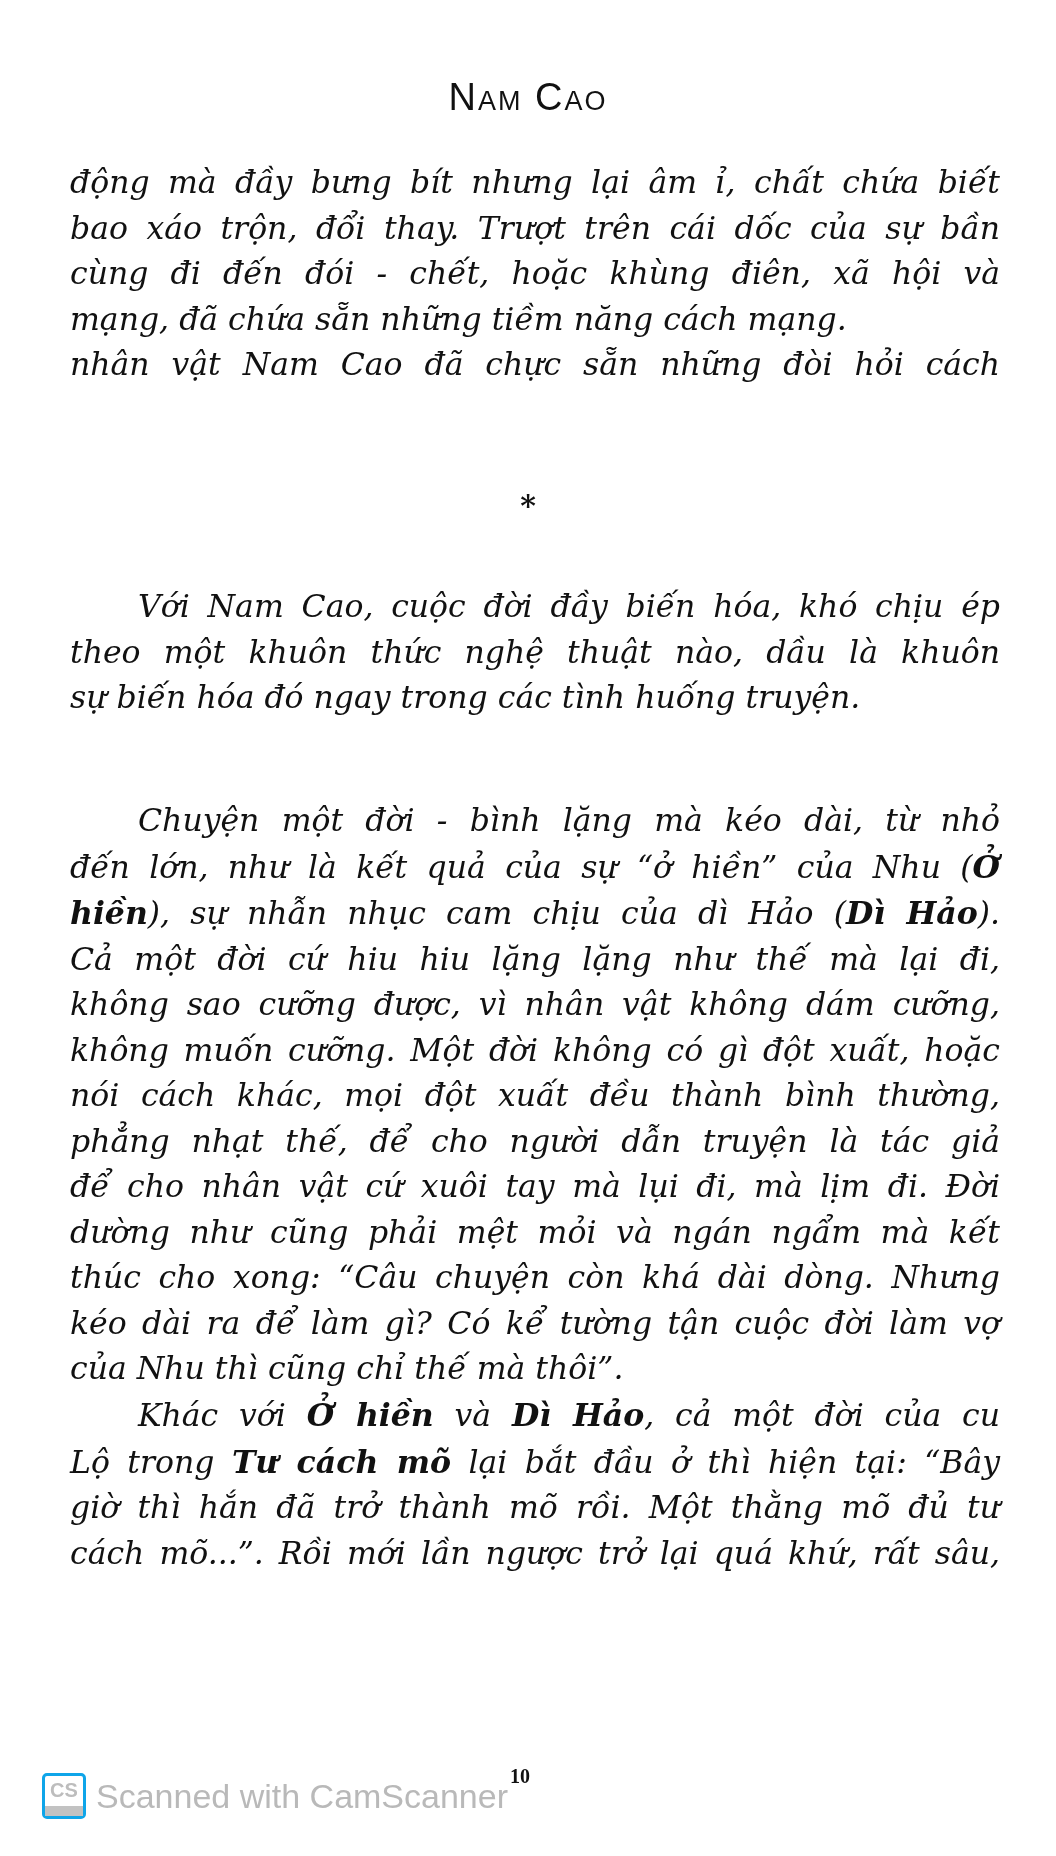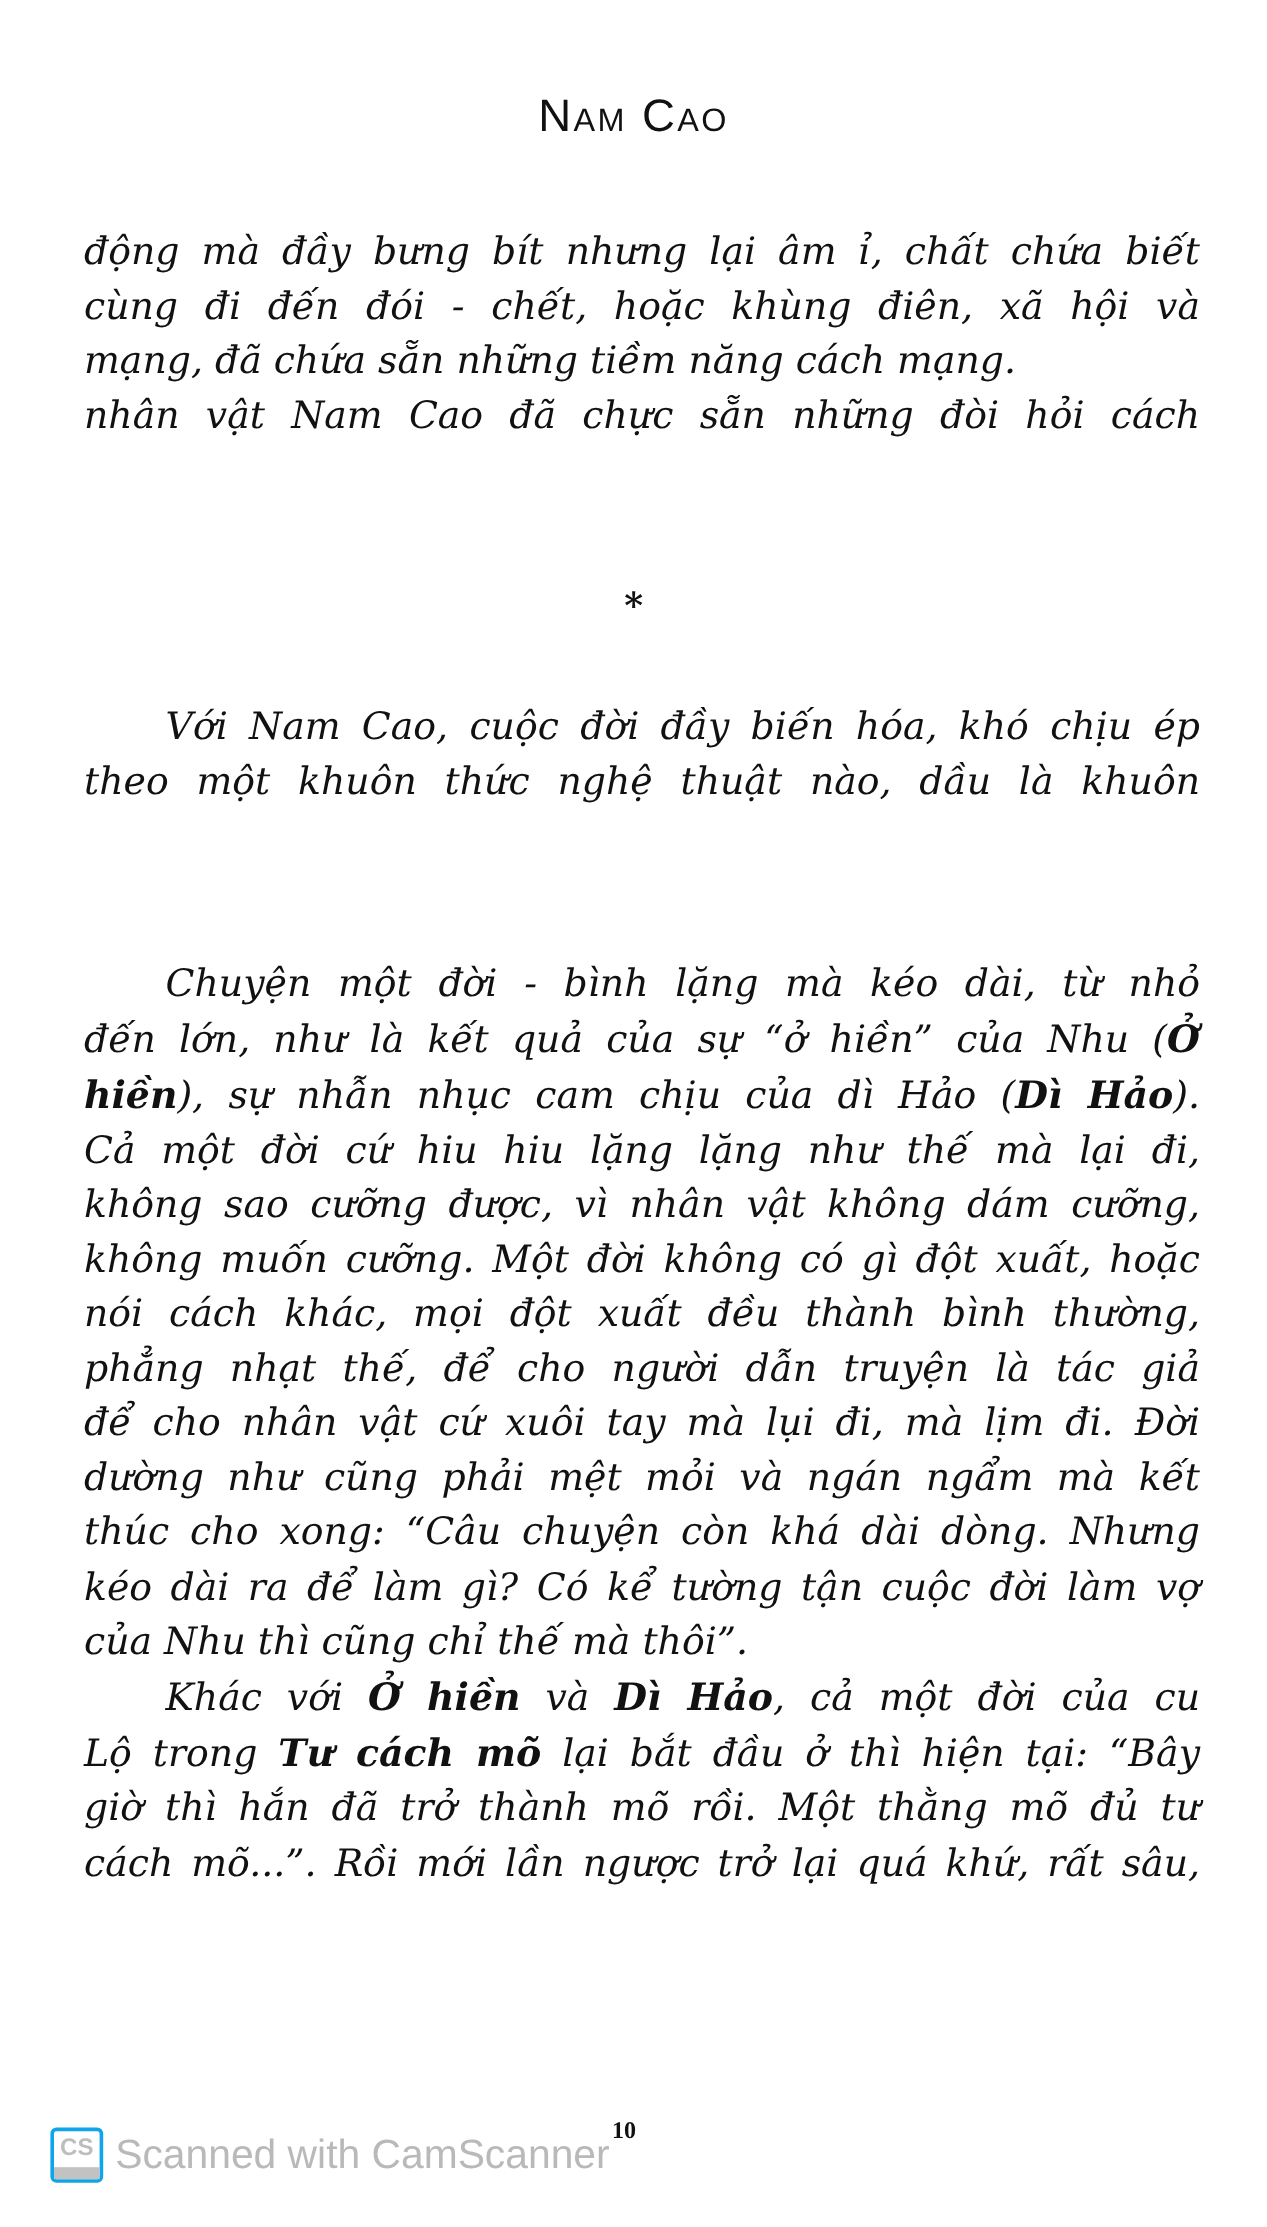--- a/index.html
+++ b/index.html
@@ -57,7 +57,7 @@
 
 <div class="header">Nam Cao</div>
 
-<div class="body-text" style="top:160px;margin-top:28px;">
+<div class="body-text" style="top:160px;">
   <span class="line">động mà đầy bưng bít nhưng lại âm ỉ, chất chứa biết</span>
   <span class="line">cùng đi đến đói - chết, hoặc khùng điên, xã hội và</span>
   <span class="line last">mạng, đã chứa sẵn những tiềm năng cách mạng.</span>

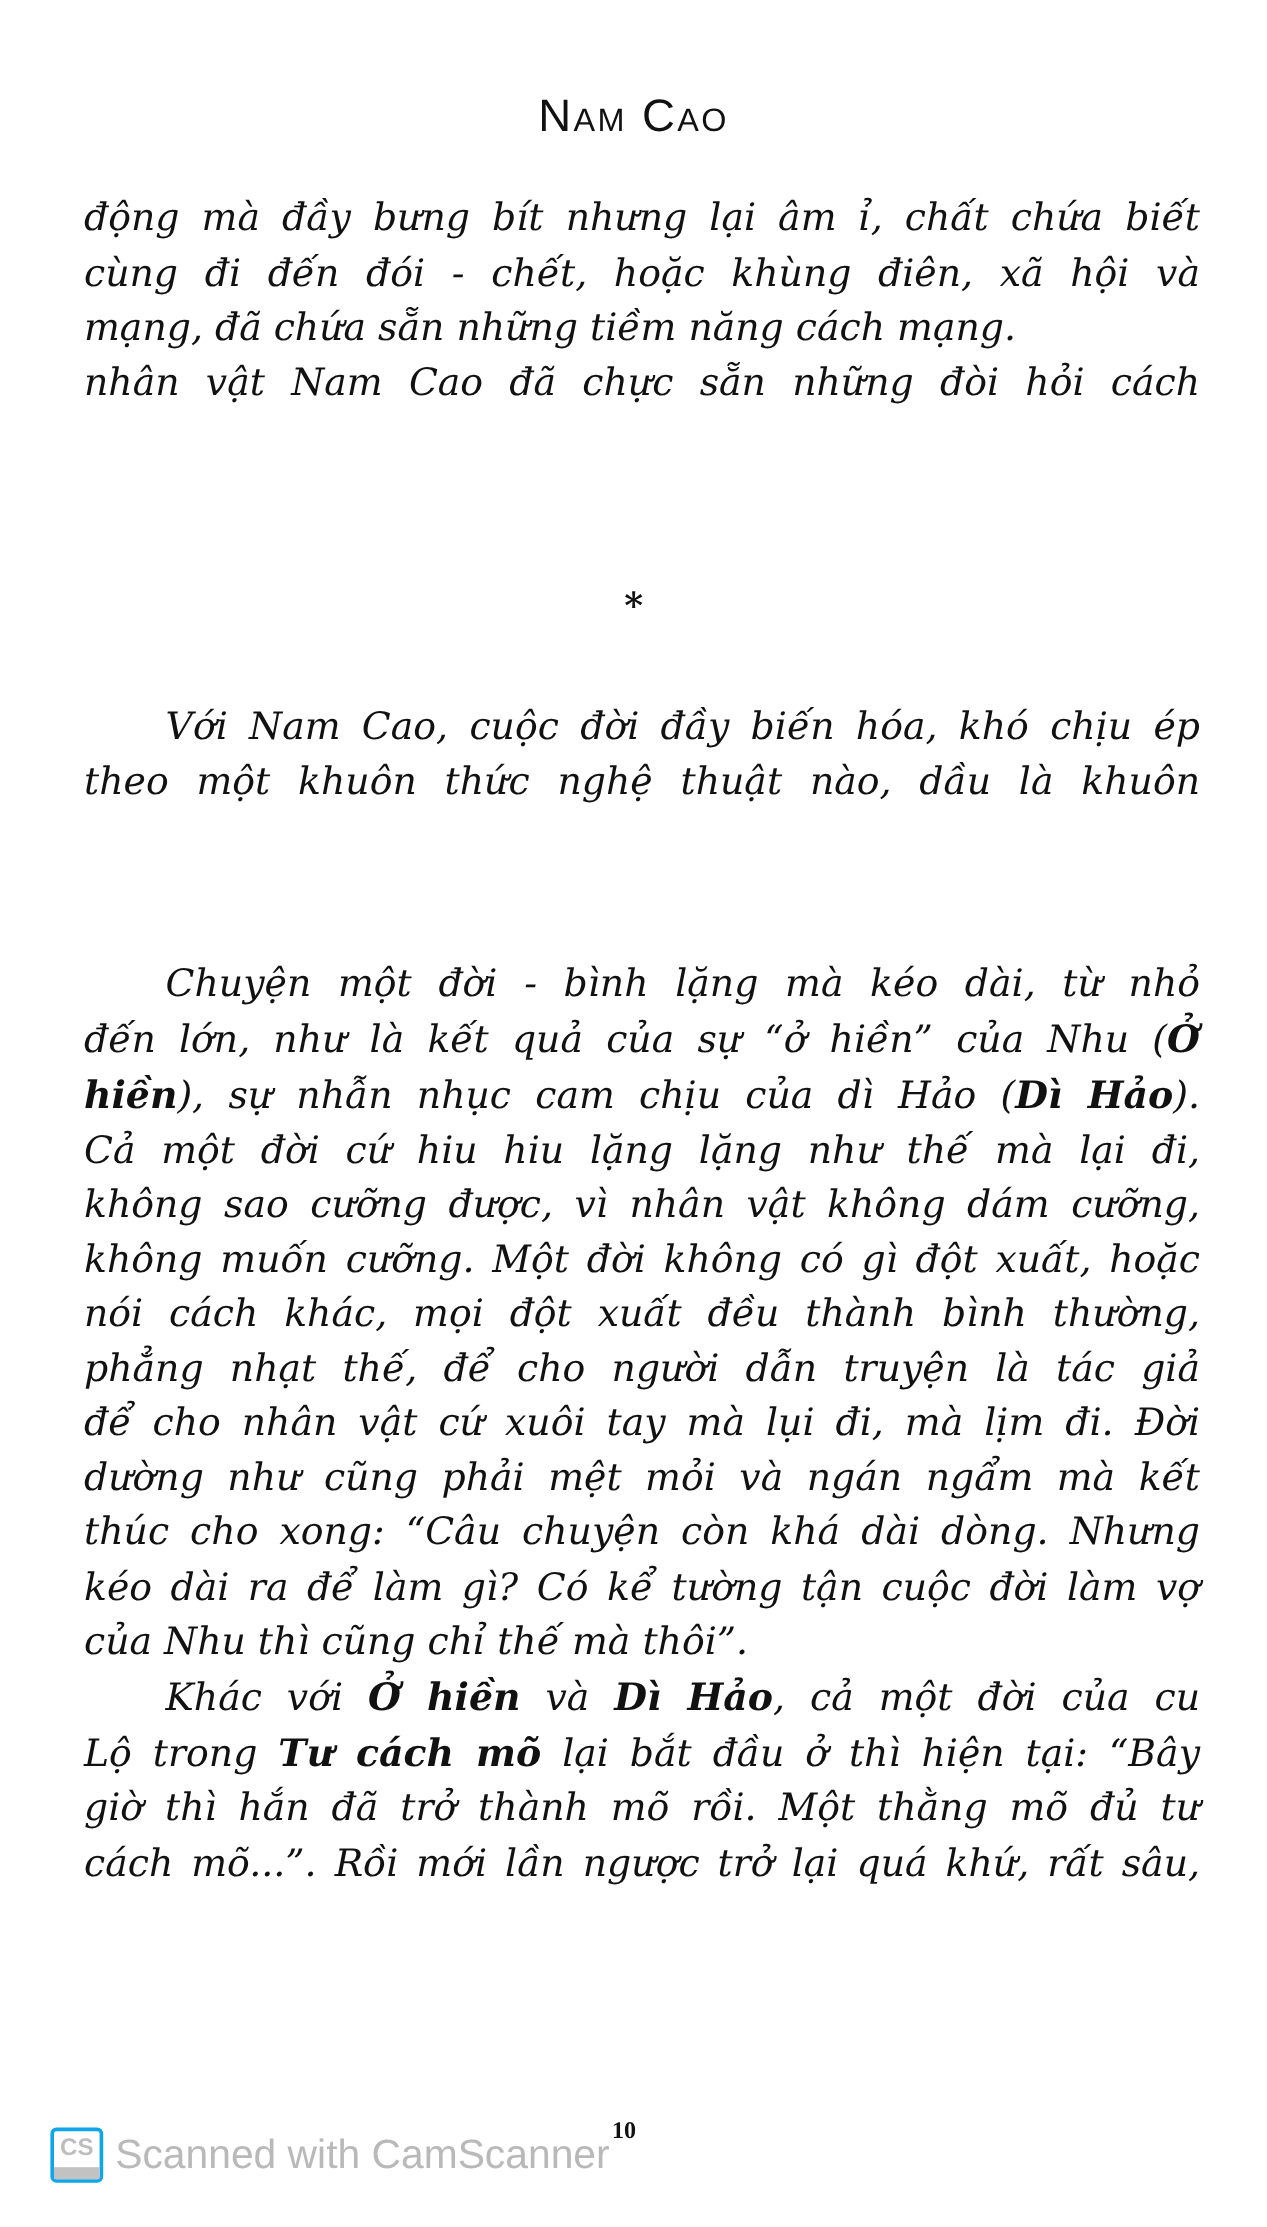--- a/index.html
+++ b/index.html
@@ -59,6 +59,7 @@
 
 <div class="body-text" style="top:160px;">
   <span class="line">động mà đầy bưng bít nhưng lại âm ỉ, chất chứa biết</span>
+  <span class="line">bao xáo trộn, đổi thay. Trượt trên cái dốc của sự bần</span>
   <span class="line">cùng đi đến đói - chết, hoặc khùng điên, xã hội và</span>
   <span class="line last">mạng, đã chứa sẵn những tiềm năng cách mạng.</span>
   <span class="line">nhân vật Nam Cao đã chực sẵn những đòi hỏi cách</span>

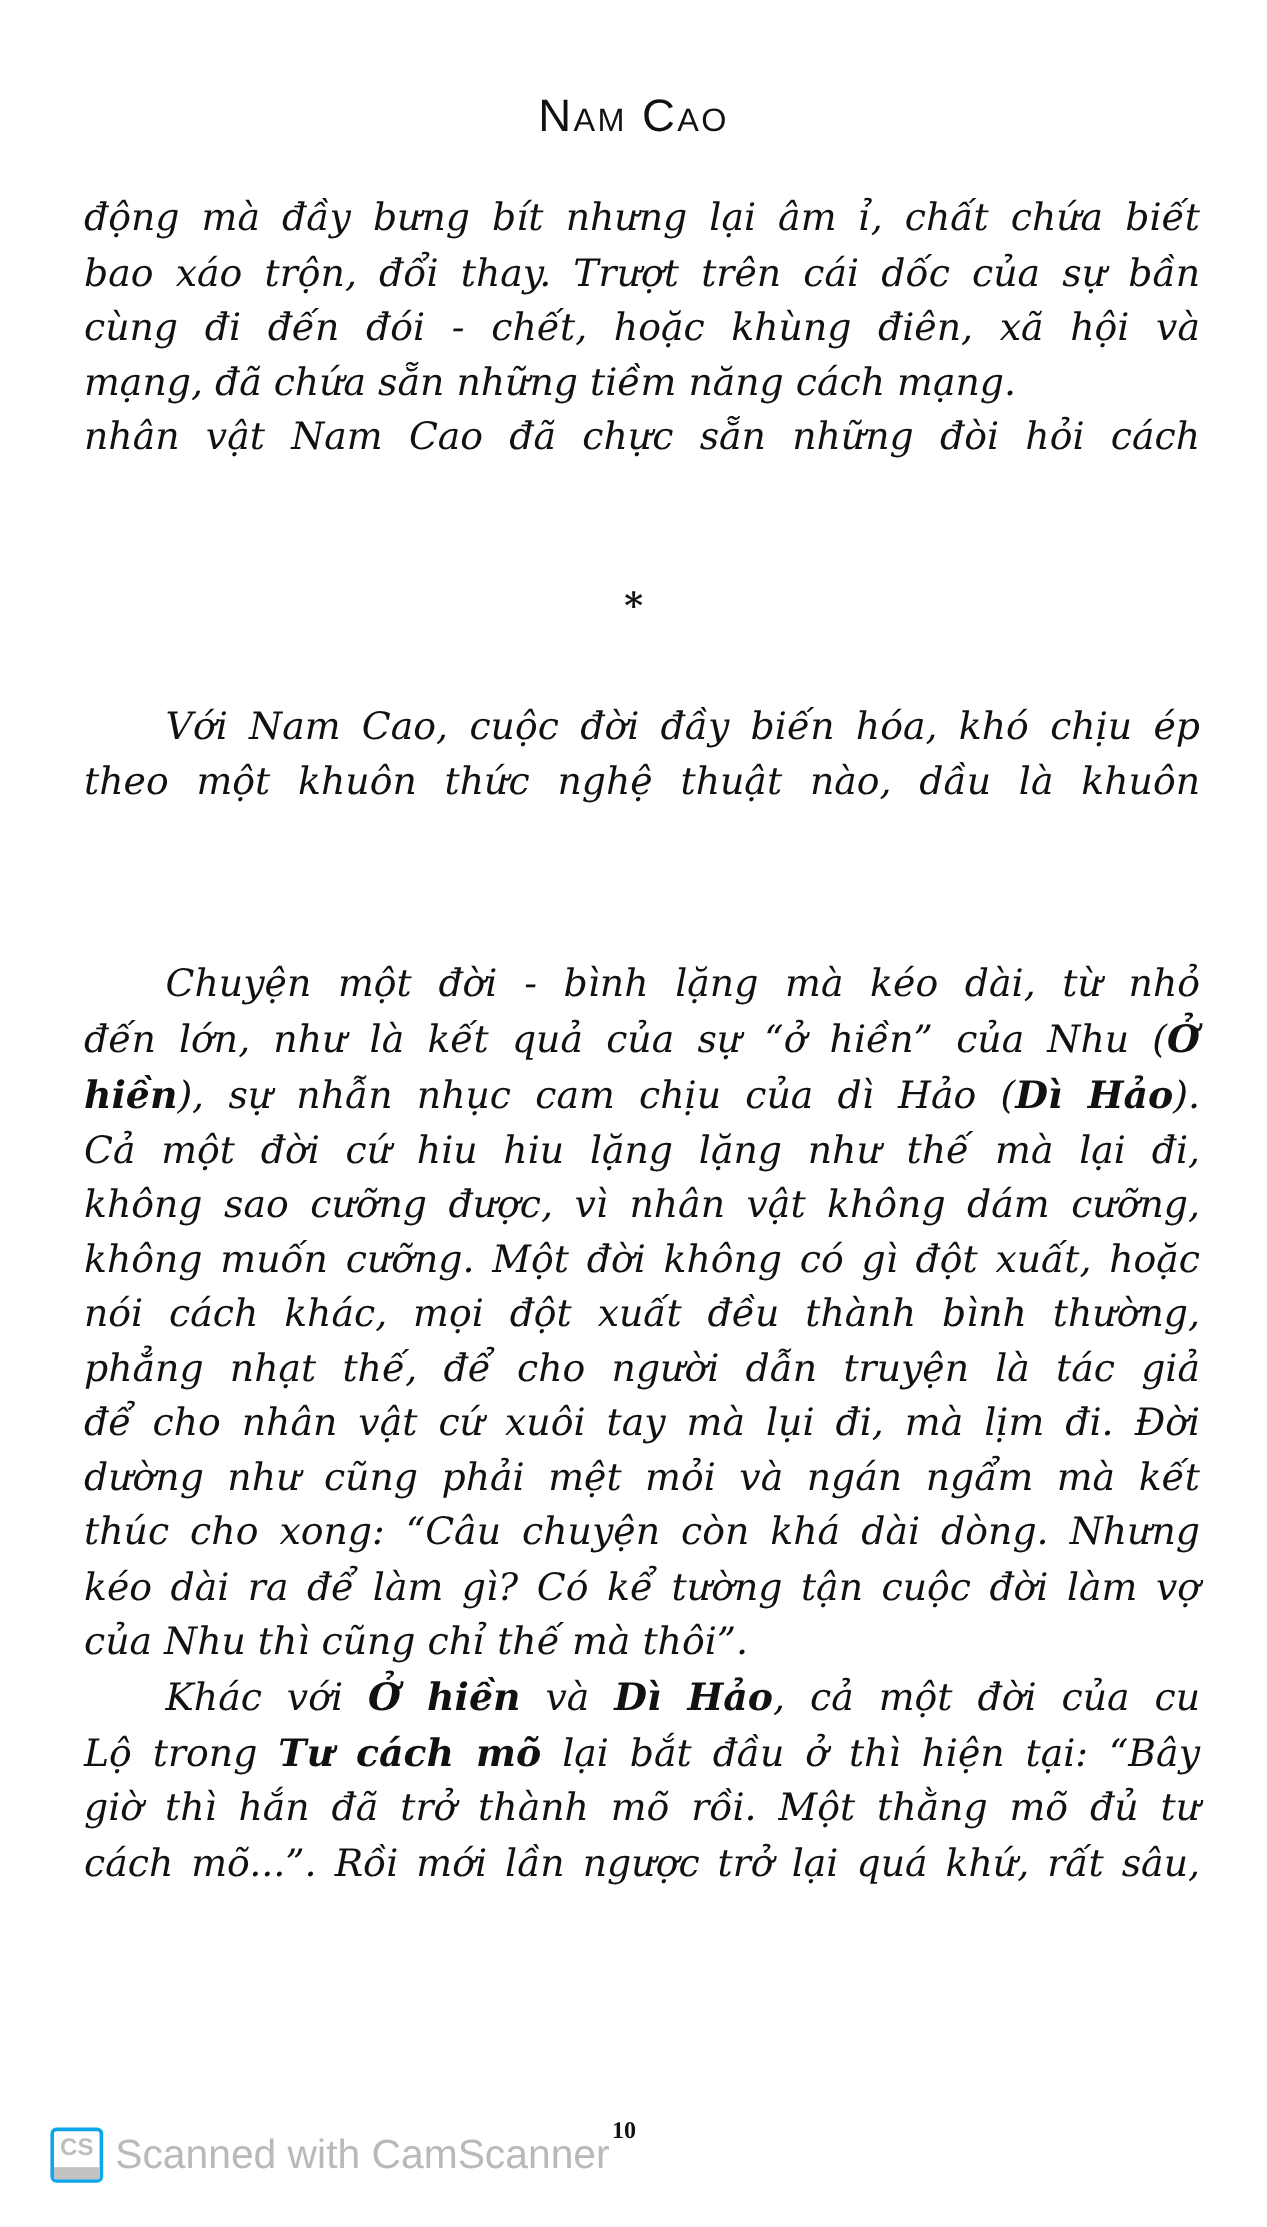--- a/index.html
+++ b/index.html
@@ -70,6 +70,7 @@
 <div class="body-text" style="top:584px;">
   <span class="line indent">Với Nam Cao, cuộc đời đầy biến hóa, khó chịu ép</span>
   <span class="line">theo một khuôn thức nghệ thuật nào, dầu là khuôn</span>
+  <span class="line last">sự biến hóa đó ngay trong các tình huống truyện.</span>
 </div>
 
 <div class="body-text" style="top:798px;">

